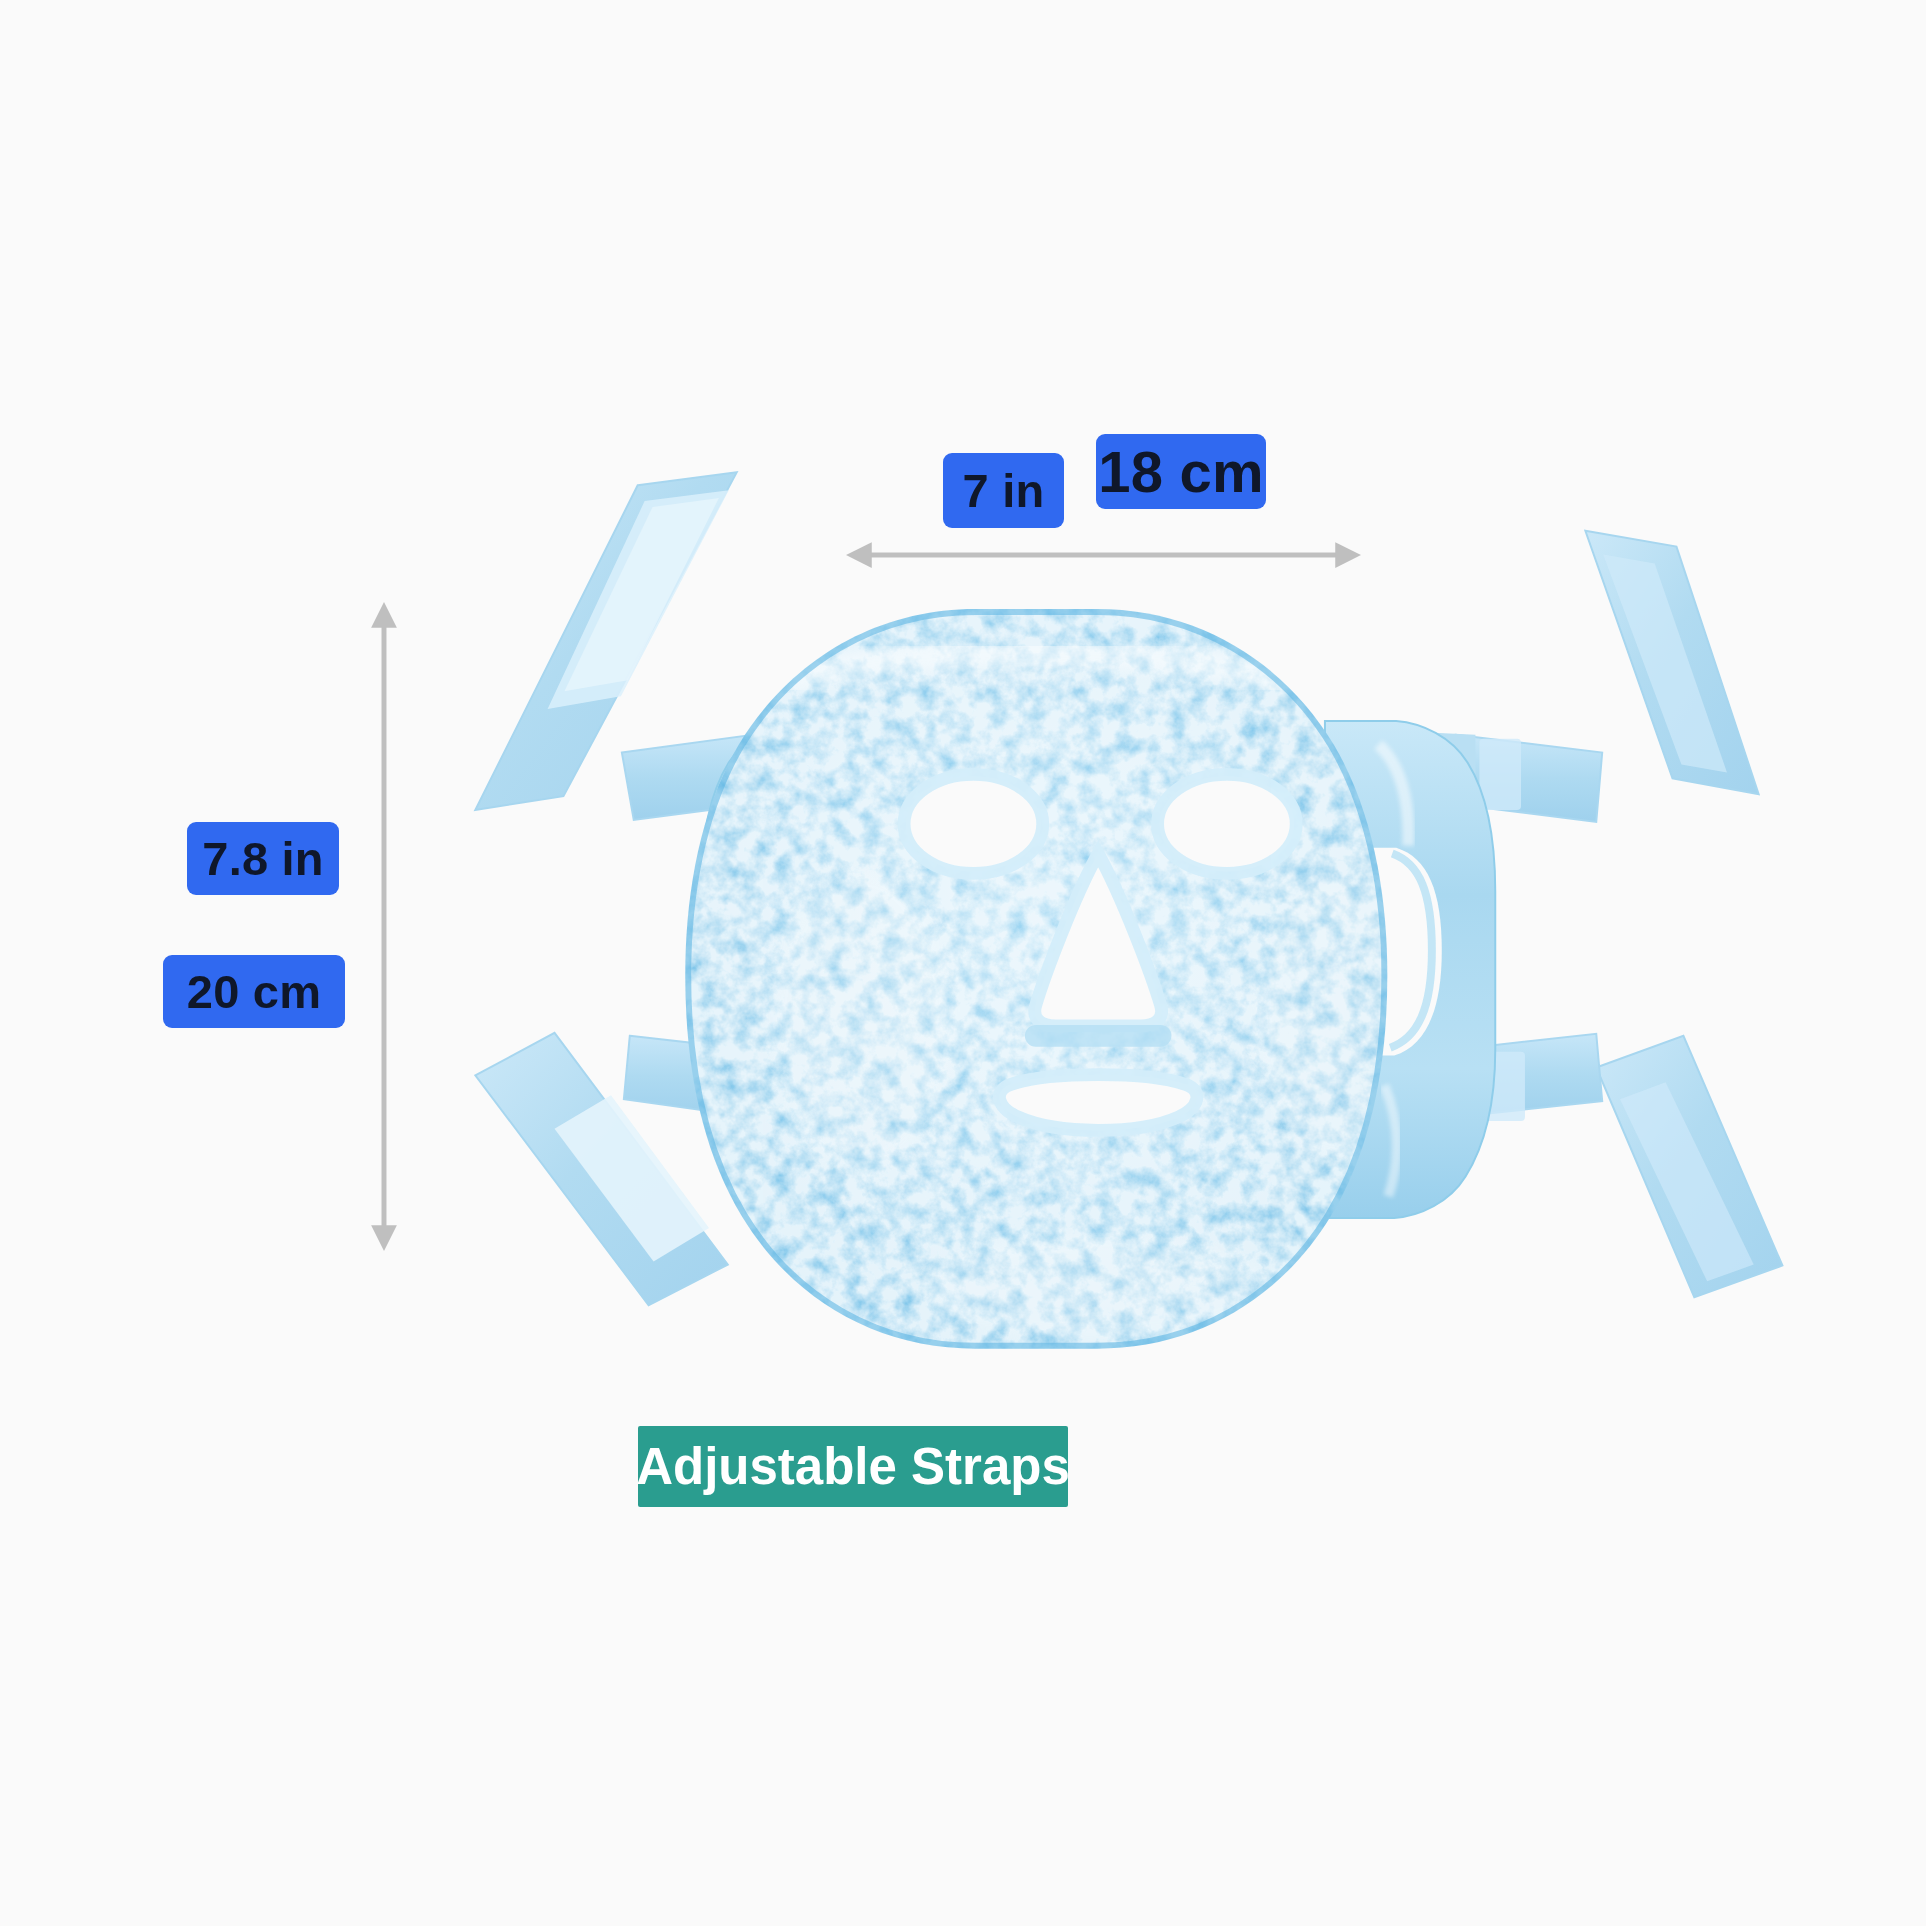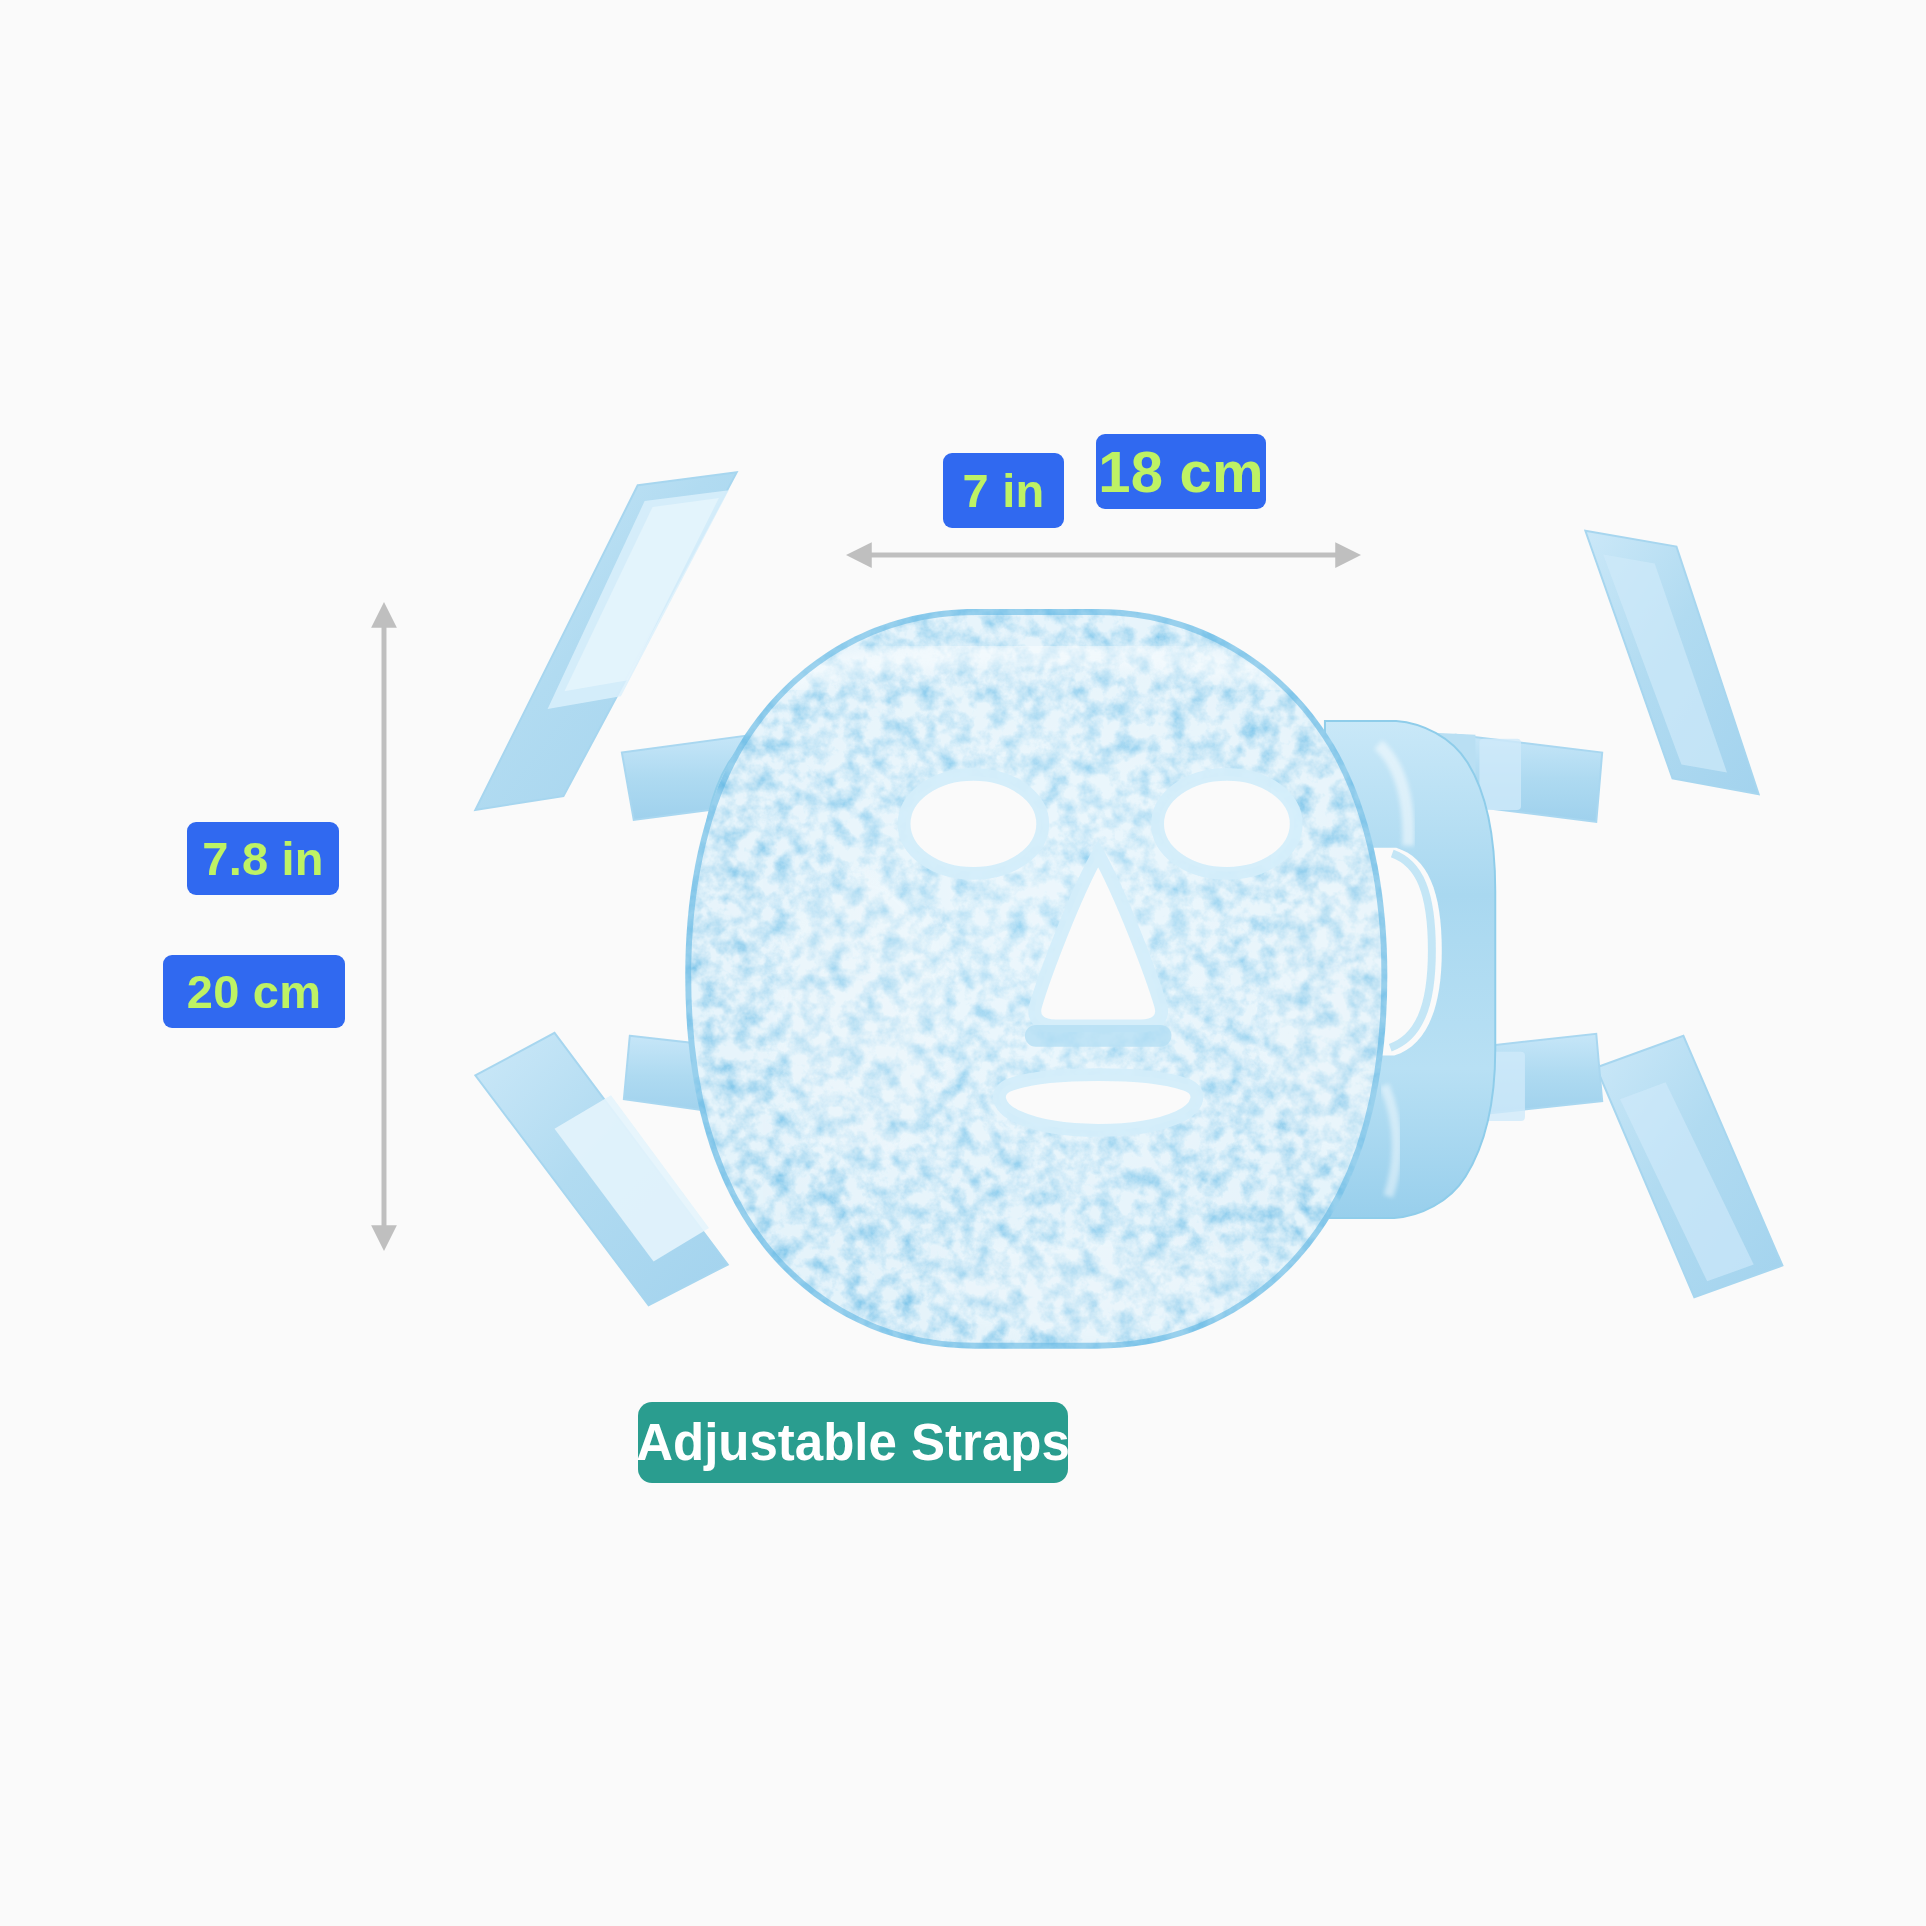--- a/index.html
+++ b/index.html
@@ -28,7 +28,7 @@
     align-items: center;
     justify-content: center;
     background: #3069f0;
-    color: #bef264;
+    color: #0f172a;
     border-radius: 9px;
     font-family: "Liberation Sans", sans-serif;
     font-weight: 700;

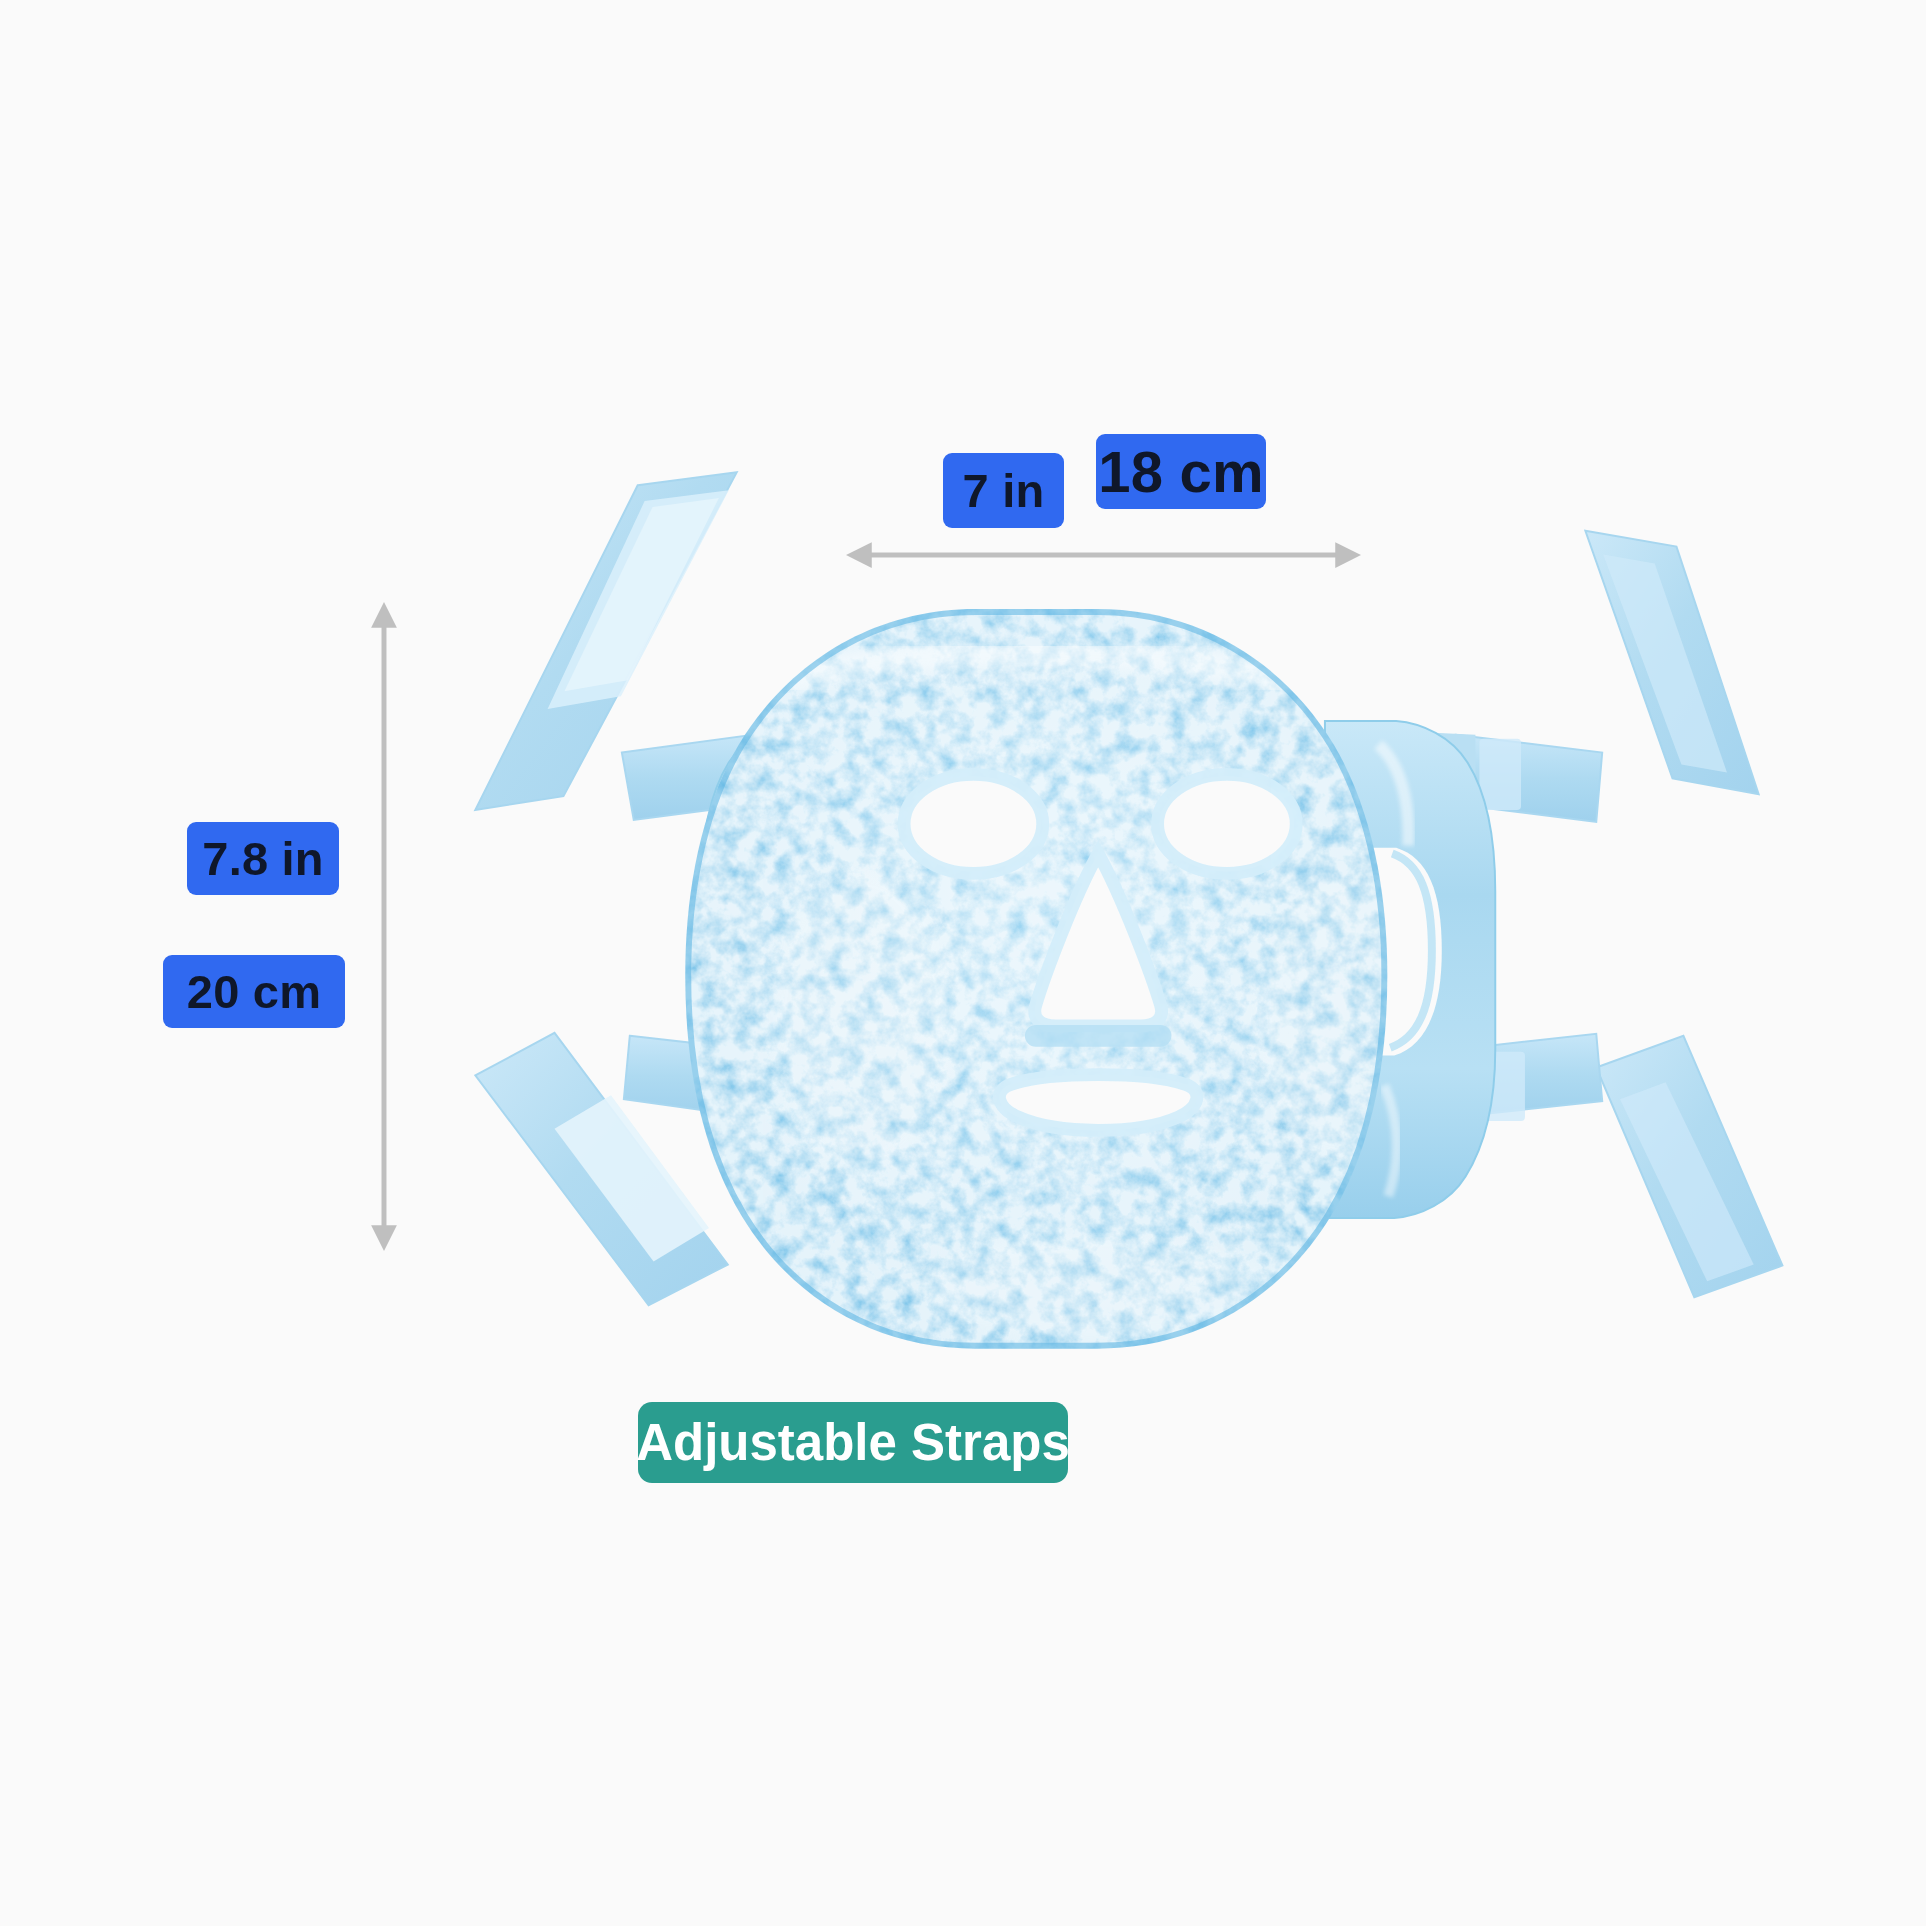--- a/index.html
+++ b/index.html
@@ -48,13 +48,14 @@
     align-items: center;
     justify-content: center;
     color: #ffffff;
-    border-radius: 14px;
+    border-radius: 2px;
     font-family: "Liberation Sans", sans-serif;
     font-weight: 700;
     white-space: nowrap;
     box-sizing: border-box;
     font-size: 51px;
     height: 81px;
+    margin-top: 24px;
   }
   #badge-straps  { left: 638px;  top: 1402px; width: 430px; background: #2a9d8f; }
   #badge-onesize { left: 1135px; top: 1402px; width: 444px; background: #ce8395; }

